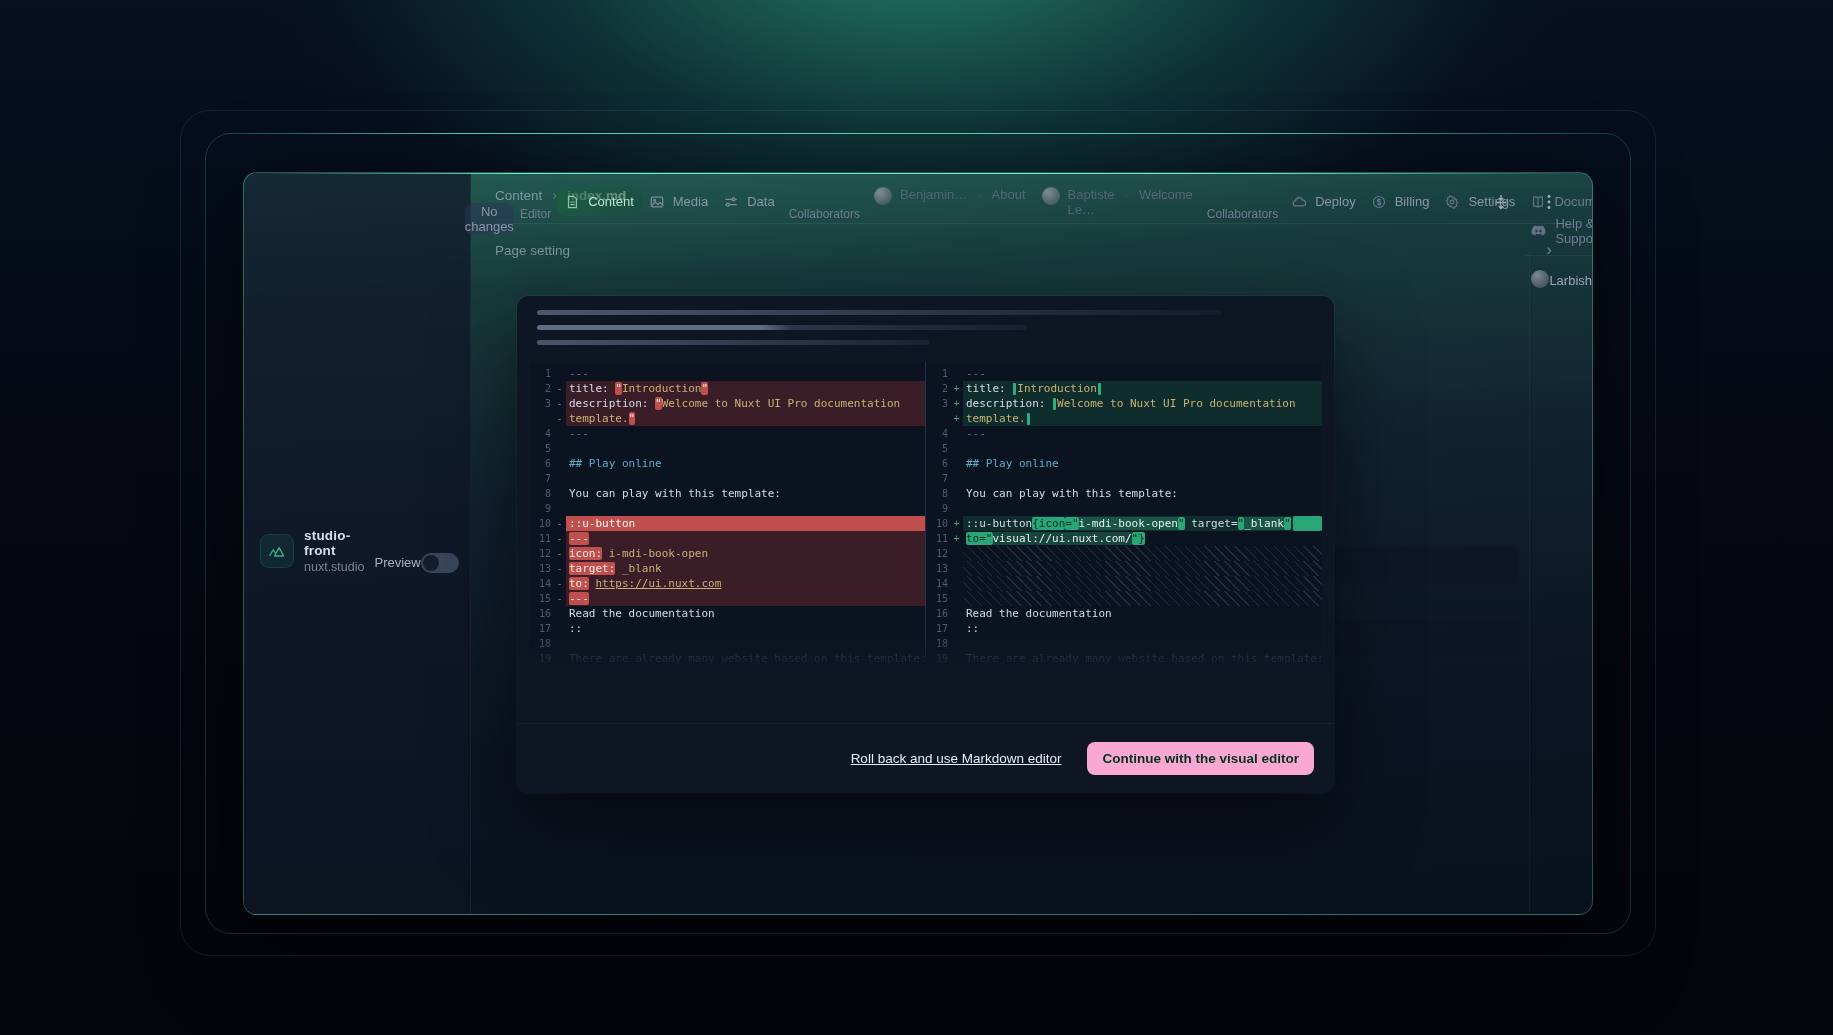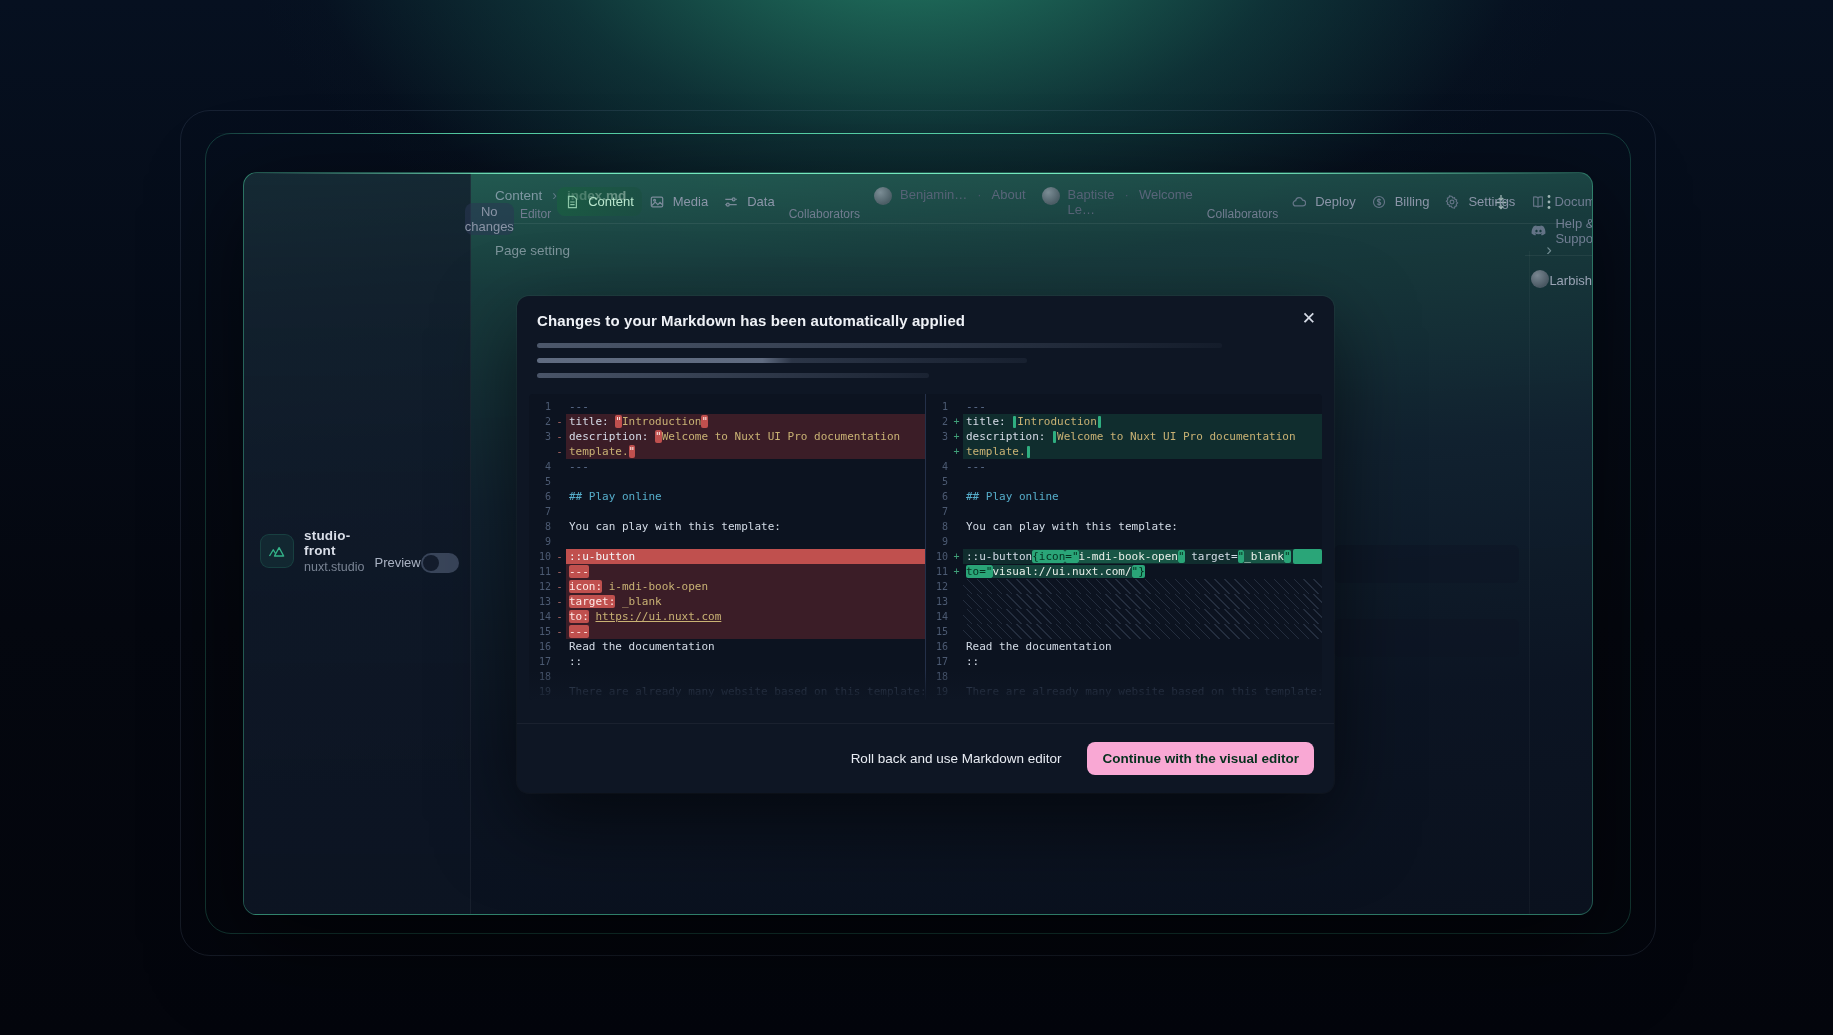--- a/index.html
+++ b/index.html
@@ -282,10 +282,6 @@
   </div>
 
   <div class="modal">
-    <div class="modal-head">
-      <div class="modal-title">Changes to your Markdown has been automatically applied</div>
-      <span class="modal-close">✕</span>
-    </div>
     <div class="skels">
       <div class="skel s1"></div>
       <div class="skel s2"></div>

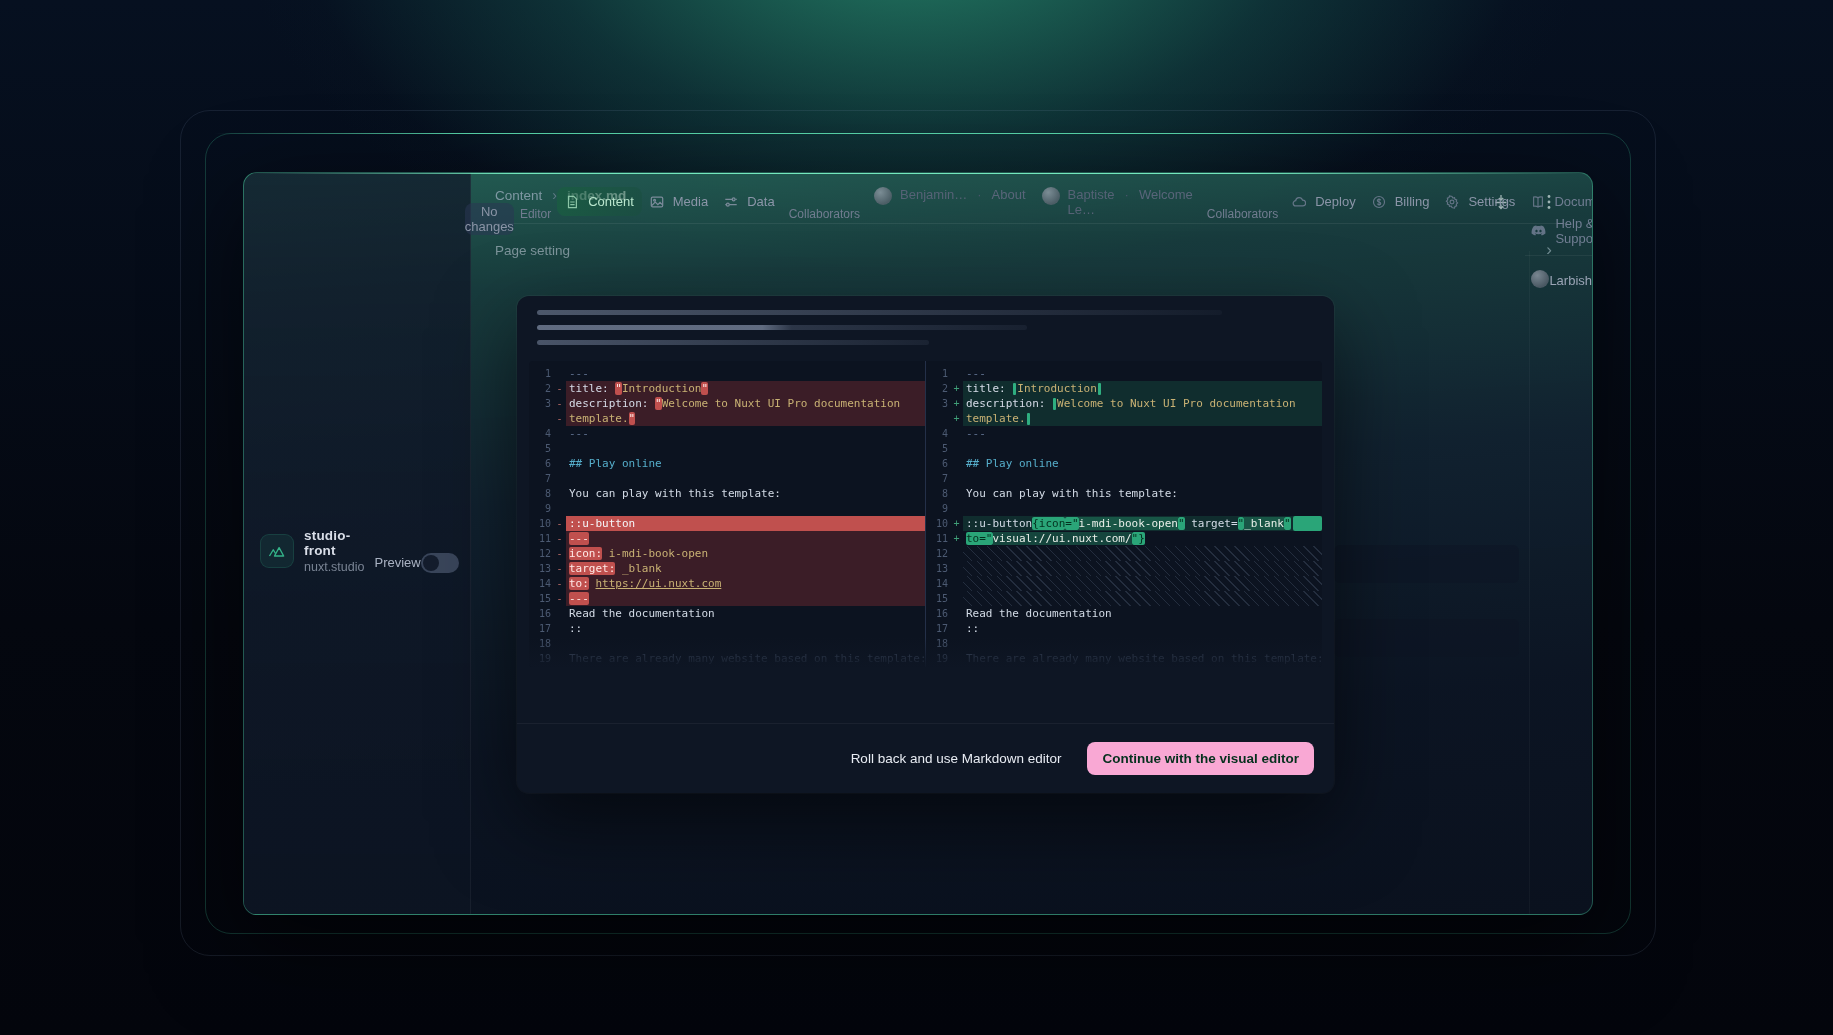--- a/index.html
+++ b/index.html
@@ -122,7 +122,7 @@
   .sg-filladd{ flex:1; align-self:stretch; background:#2aa578; border-radius:2px; margin-left:2px;}
   .modal-footer{ margin-top:auto; border-top:1px solid rgba(255,255,255,.05);
     padding:18px 20px; display:flex; align-items:center; justify-content:flex-end; gap:26px;}
-  .btn-ghost{ background:none; border:none; color:#e8ecf3; font-size:13.5px; cursor:pointer; font-family:inherit;}
+  .btn-ghost{ background:none; border:none; color:#e8ecf3; font-size:13.5px; cursor:pointer; font-family:inherit;text-decoration:underline;}
   .btn-primary{ background:#f9a8d4; border:none; color:#05301d; font-weight:700; font-size:13.5px;
     padding:9px 15px; border-radius:8px; cursor:pointer; font-family:inherit;}
 </style>

